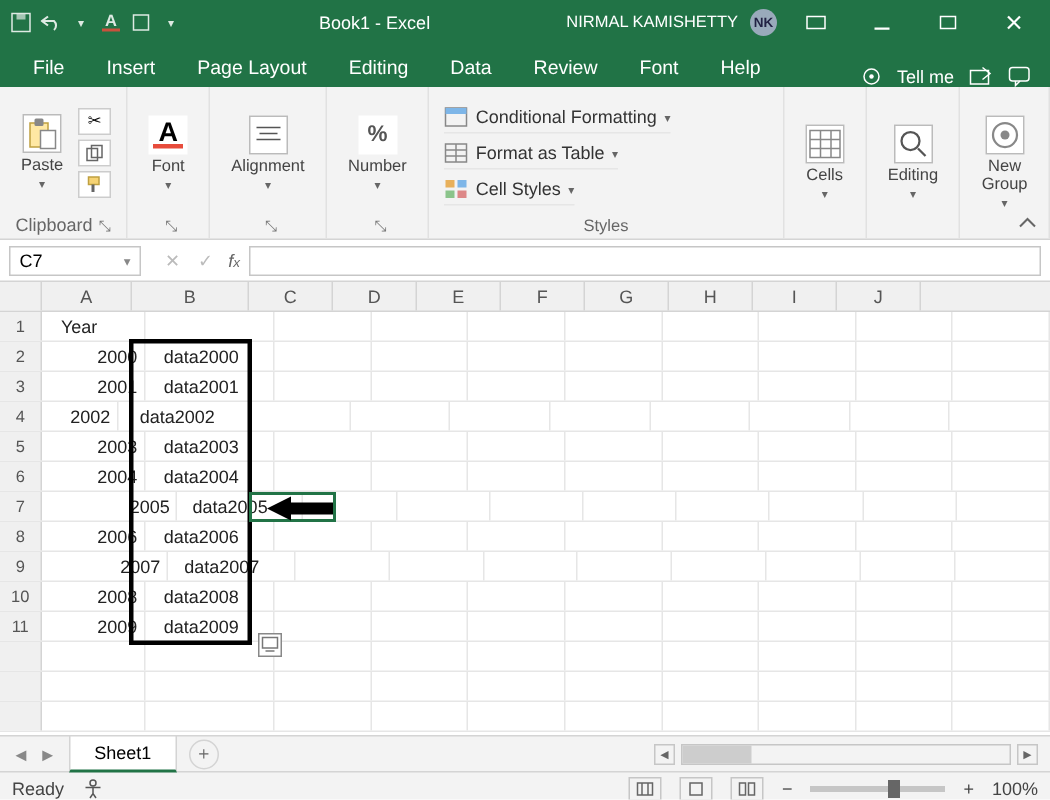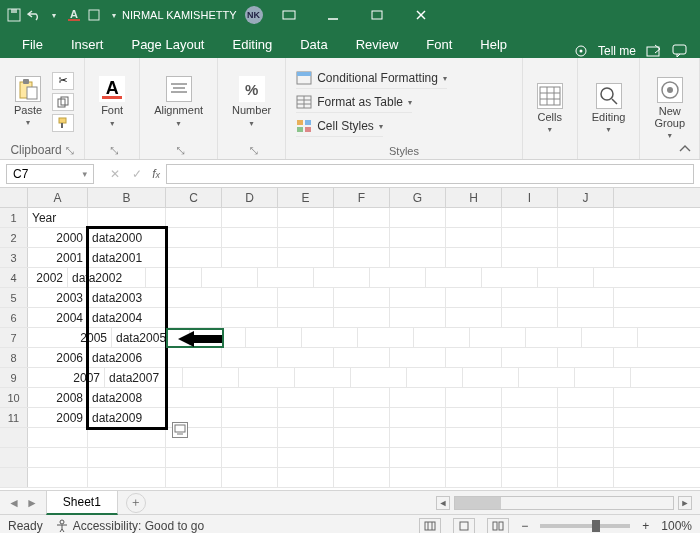--- a/index.html
+++ b/index.html
@@ -107,6 +107,9 @@
         </svg>
       </span>
     <span class="ic" style="font-size:8px;color:#fff">▾</span>
+  </div>
+  <div class="title-center">
+    <span>Book1 - Excel</span>
   </div>
   <div class="title-right">
     <span style="font-size:11px">NIRMAL KAMISHETTY</span>

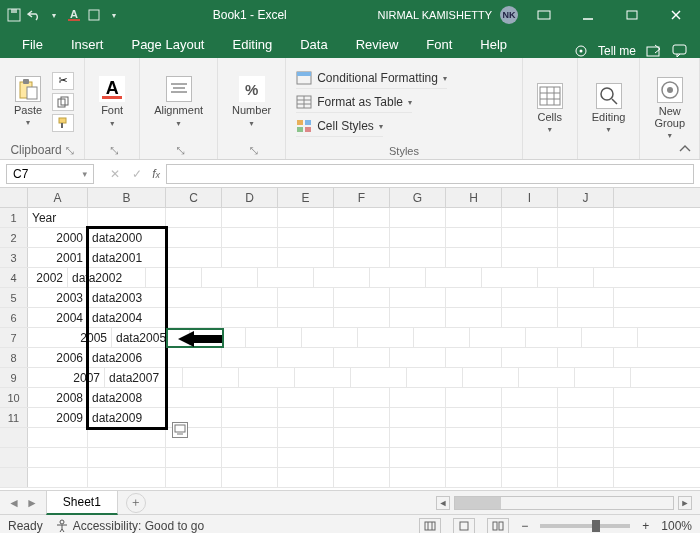--- a/index.html
+++ b/index.html
@@ -51,7 +51,7 @@
 .corner { width:28px; border-right:1px solid #d4d4d4; background:#f0f0f0;}
 .col-h { border-right:1px solid #d4d4d4; display:flex; align-items:center; justify-content:center; color:#555; cursor:pointer;}
 .rows { position:relative; }
-.row { height:20px; display:flex; border-bottom:1px solid #e6e6e6; }
+.row { height:20px; display:flex; border-bottom:1px solid #e6e6e6;justify-content:space-between; }
 .row-h { width:28px; background:#f0f0f0; border-right:1px solid #d4d4d4; display:flex; align-items:center; justify-content:center; color:#555; cursor:pointer; font-size:11px; }
 .cell { border-right:1px solid #e6e6e6; padding:0 4px; display:flex; align-items:center; font-size:12px; color:#222; overflow:hidden; white-space:nowrap; }
 .cell.r { justify-content:flex-end; }

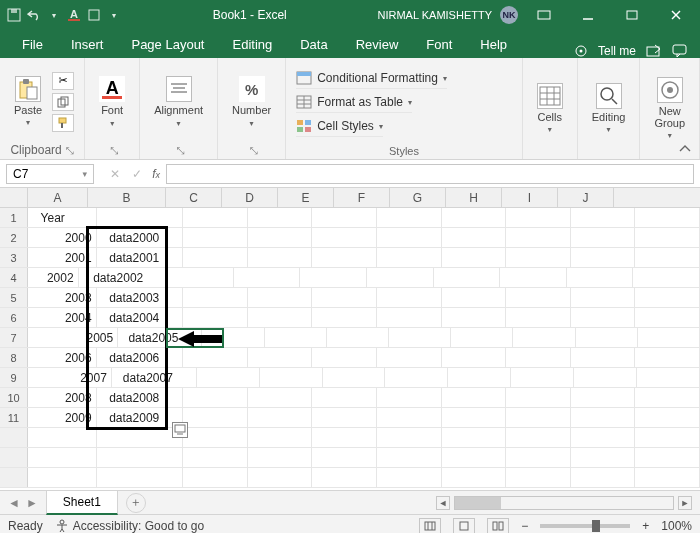--- a/index.html
+++ b/index.html
@@ -597,7 +597,6 @@
         <circle cx="7" cy="3" r="2" fill="none" stroke="#555"></circle>
         <path d="M2 6 H12 M7 6 V10 M5 13 L7 10 L9 13" fill="none" stroke="#555"></path>
       </svg>
-    <span>Accessibility: Good to go</span>
   </span>
   <div class="spacer"></div>
   <span class="view-btn">

